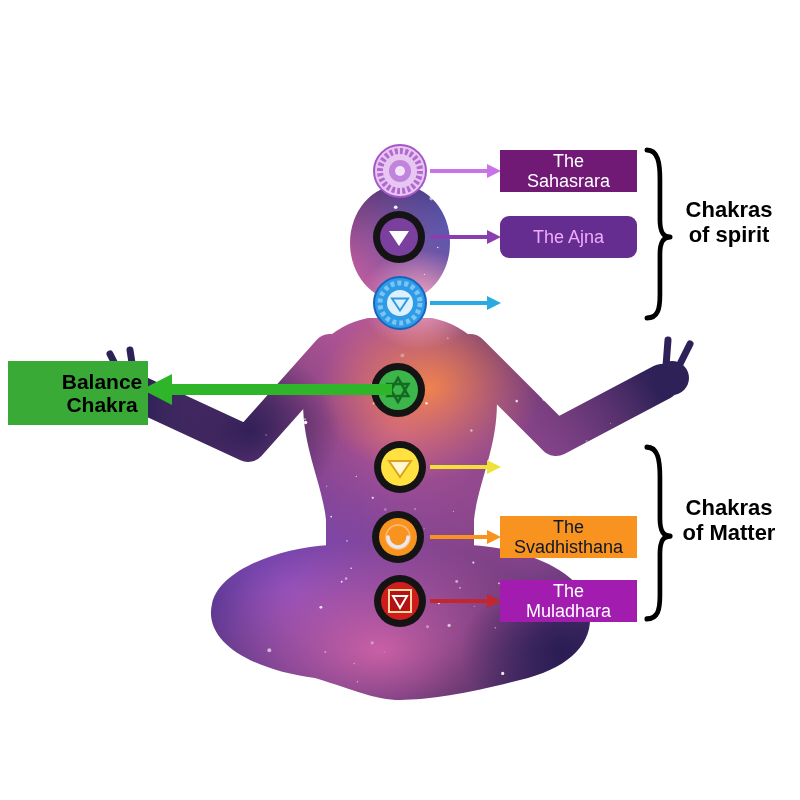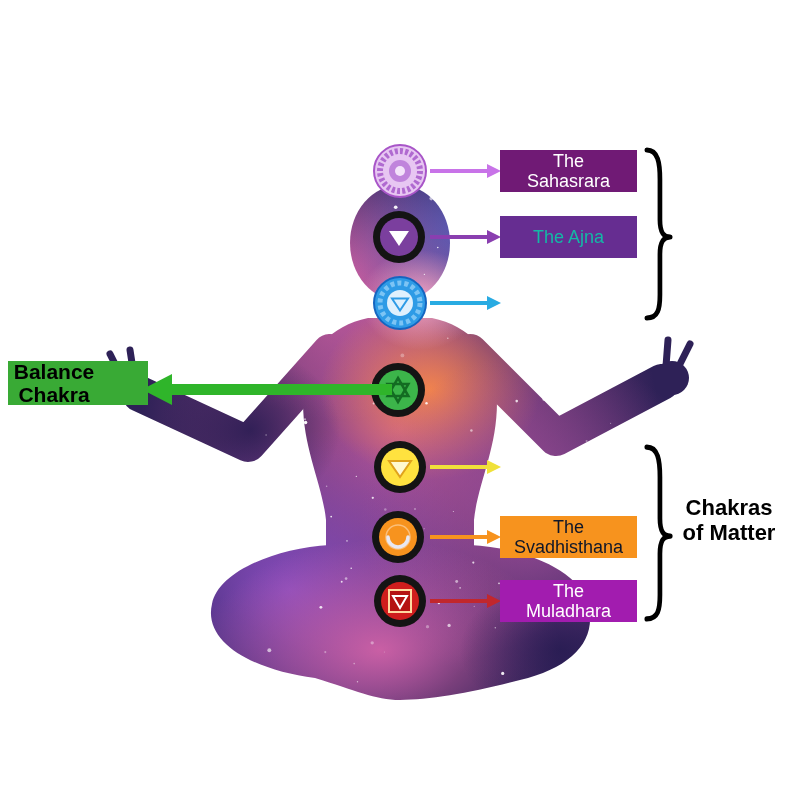--- a/index.html
+++ b/index.html
@@ -507,6 +507,7 @@
   <svg class="brace brace-spirit" viewBox="0 0 32 172" preserveAspectRatio="none">
     <path d="M3,3 C15,3 17,16 17,32 L17,72 C17,85 21,89 28,89 C21,89 17,93 17,106 L17,146 C17,160 15,169 3,169" fill="none" stroke="#000" stroke-width="5" stroke-linecap="round" stroke-linejoin="round"></path>
   </svg>
+  <div class="group-label g-spirit">Chakras of spirit</div>
 
   <svg class="brace brace-matter" viewBox="0 0 32 172" preserveAspectRatio="none">
     <path d="M3,3 C15,3 17,16 17,32 L17,72 C17,85 21,89 28,89 C21,89 17,93 17,106 L17,146 C17,160 15,169 3,169" fill="none" stroke="#000" stroke-width="5" stroke-linecap="round" stroke-linejoin="round"></path>

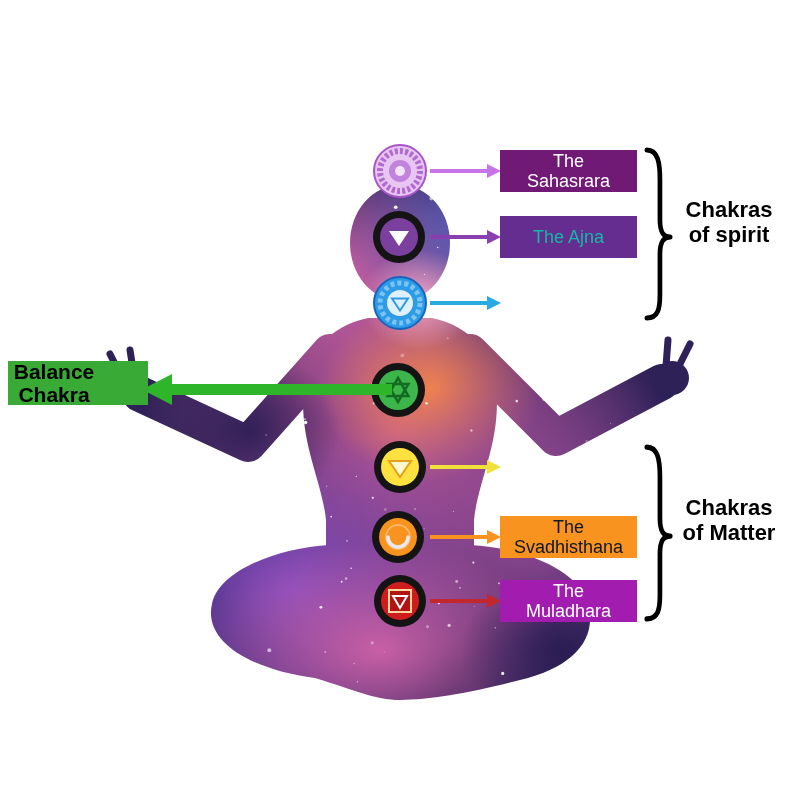--- a/index.html
+++ b/index.html
@@ -488,7 +488,7 @@
   <div class="label-box b-sahasrara" style="background: #701a75; color: rgb(255, 255, 255);">
       <span>The Sahasrara</span>
     </div>
-  <div class="label-box b-ajna" style="background: rgb(102, 45, 145); color: #14b8a6;">
+  <div class="label-box b-ajna" style="background: rgb(102, 45, 145); color: #f0abfc; border-radius: 9px;">
       <span>The Ajna</span>
     </div>
   <div class="label-box b-svadhisthana" style="background: rgb(247, 147, 30); color: #0f172a;">

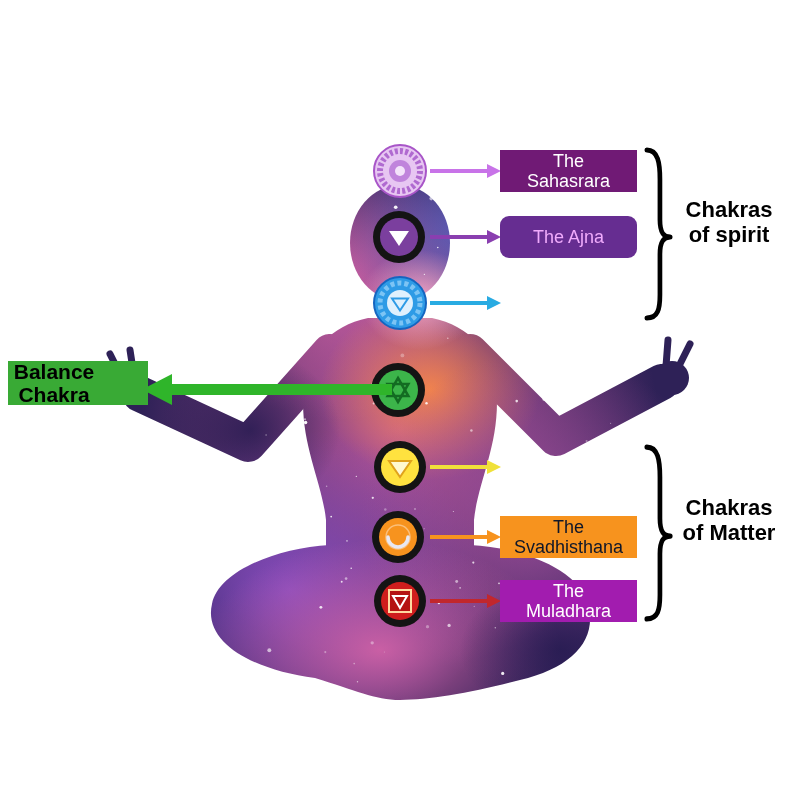--- a/index.html
+++ b/index.html
@@ -42,8 +42,8 @@
   .s-muladhara{top:599px;} .h-muladhara{top:594px;}
 
   
-  .balance-box{position:absolute;left:8px;top:361px;width:140px;height:44px;display:flex;align-items:center;
-               justify-content:flex-start;text-align:center;font-weight:bold;font-size:21px;line-height:1.1;}
+  .balance-box{position:absolute;left:8px;top:361px;width:140px;height:64px;display:flex;align-items:center;
+               justify-content:flex-end;text-align:center;font-weight:bold;font-size:21px;line-height:1.1;}
   .balance-box span{display:inline-block;width:92px;}
   .balance-shaft{position:absolute;left:168px;top:384px;width:224px;height:11px;}
   .balance-head{position:absolute;left:142px;top:374px;width:30px;height:31px;

